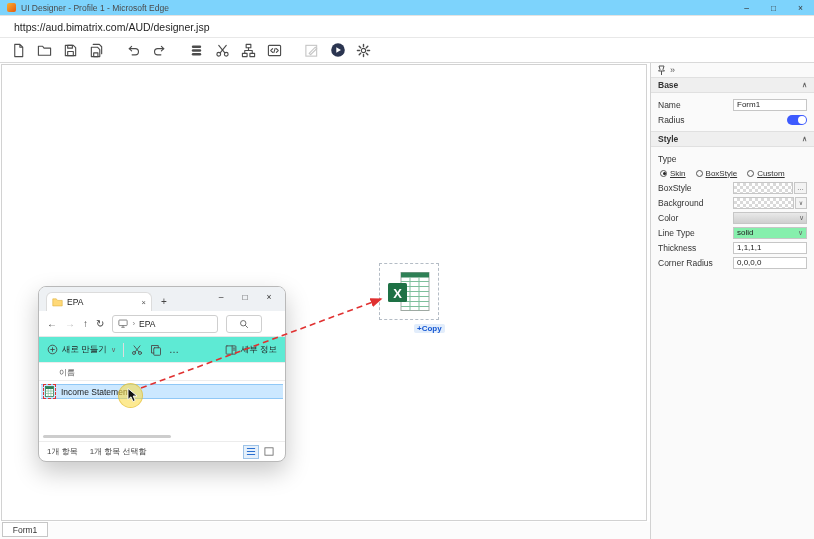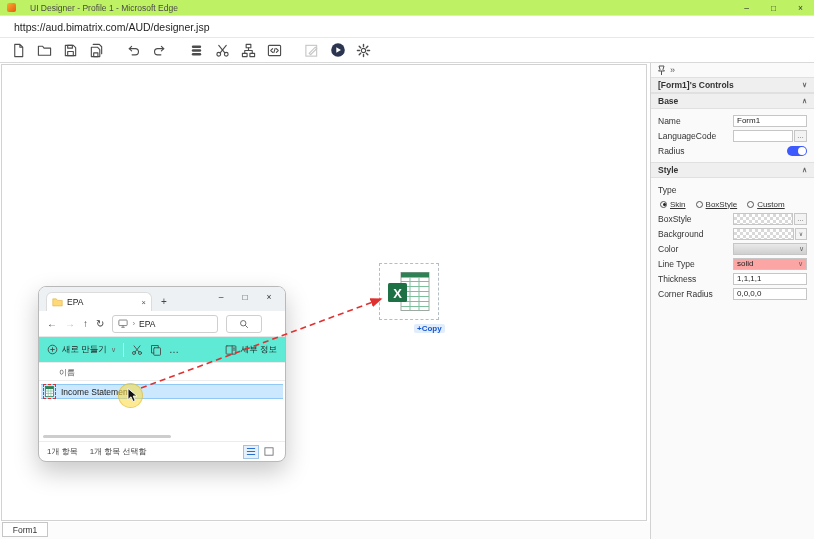--- a/index.html
+++ b/index.html
@@ -13,7 +13,7 @@
 
   
   .titlebar { position:absolute; left:0; top:0; width:814px; height:16px;
-    background:#bef264; border-bottom:1px solid #e4e3e2; display:flex; align-items:center; padding-left:7px; gap:14px; }
+    background:#7dd3fc; border-bottom:1px solid #e4e3e2; display:flex; align-items:center; padding-left:7px; gap:5px; }
   .fav { width:9px; height:9px; border-radius:2px; background:linear-gradient(135deg,#f8b133,#e8590c); }
   .title-text { font-size:8.5px; color:#4a4a4a; }
   .win-controls { position:absolute; right:0; top:0; height:16px; display:flex; }

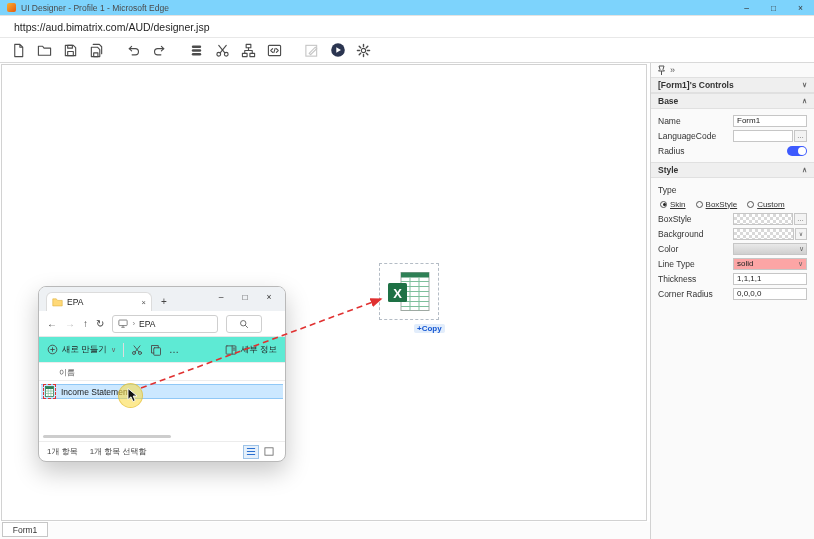--- a/index.html
+++ b/index.html
@@ -230,10 +230,6 @@
       </svg>
     <span>»</span>
   </div>
-  <div class="panel-bar">
-    <span>[Form1]'s Controls</span>
-    <span class="chev">∨</span>
-  </div>
 
   <div class="panel-bar">
     <span>Base</span>

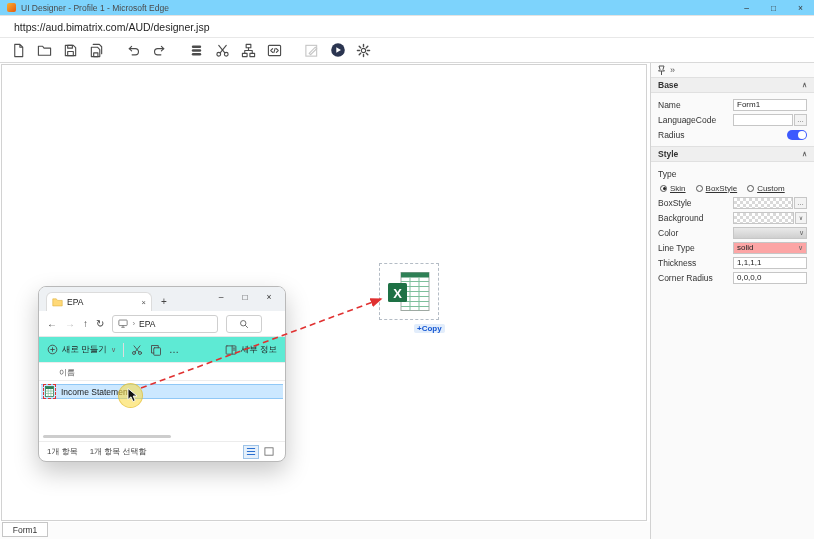--- a/index.html
+++ b/index.html
@@ -240,11 +240,6 @@
     <span class="pinput">Form1</span>
   </div>
   <div class="prow">
-    <span class="plabel">LanguageCode</span>
-    <span class="pinput short"></span>
-    <span class="mini-btn">…</span>
-  </div>
-  <div class="prow">
     <span class="plabel">Radius</span>
     <span class="toggle" style="background:#3d5afe;">
         <span class="knob"></span>

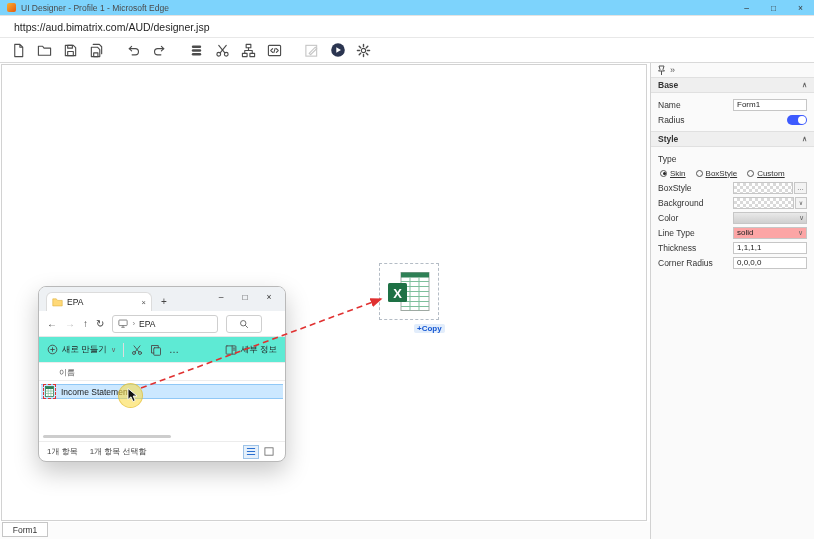--- a/index.html
+++ b/index.html
@@ -63,7 +63,7 @@
     background-size:6px 6px; background-position:0 0,3px 3px; background-color:#fff; }
   .colorbox { width:74px; height:12px; border:1px solid #c6c6c6;
     background:linear-gradient(#e9e9e9,#cfcfcf); display:flex; align-items:center; justify-content:flex-end; padding-right:2px; }
-  .pselect { width:74px; height:12px; border:1px solid #c6c6c6; background:#fca5a5; font-size:8px; color:#222;
+  .pselect { width:74px; height:12px; border:1px solid #c6c6c6; background:#86efac; font-size:8px; color:#222;
     display:flex; align-items:center; padding:0 3px; justify-content:space-between; }
   .psec-label { height:15px; display:flex; align-items:center; padding:0 7px; font-weight:bold; font-size:8.5px; color:#333; margin-top:5px; }
 

